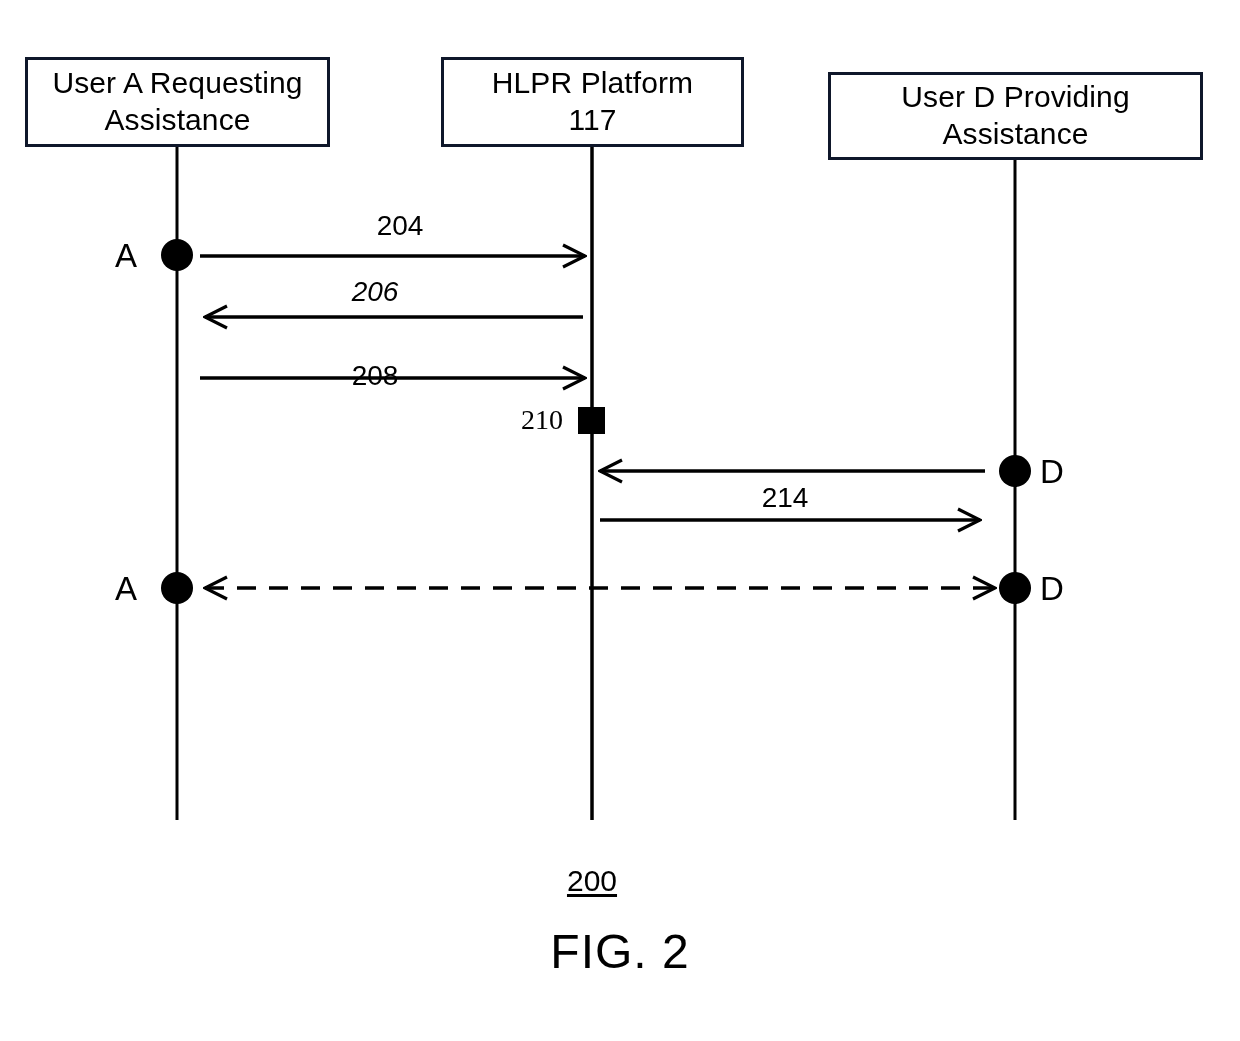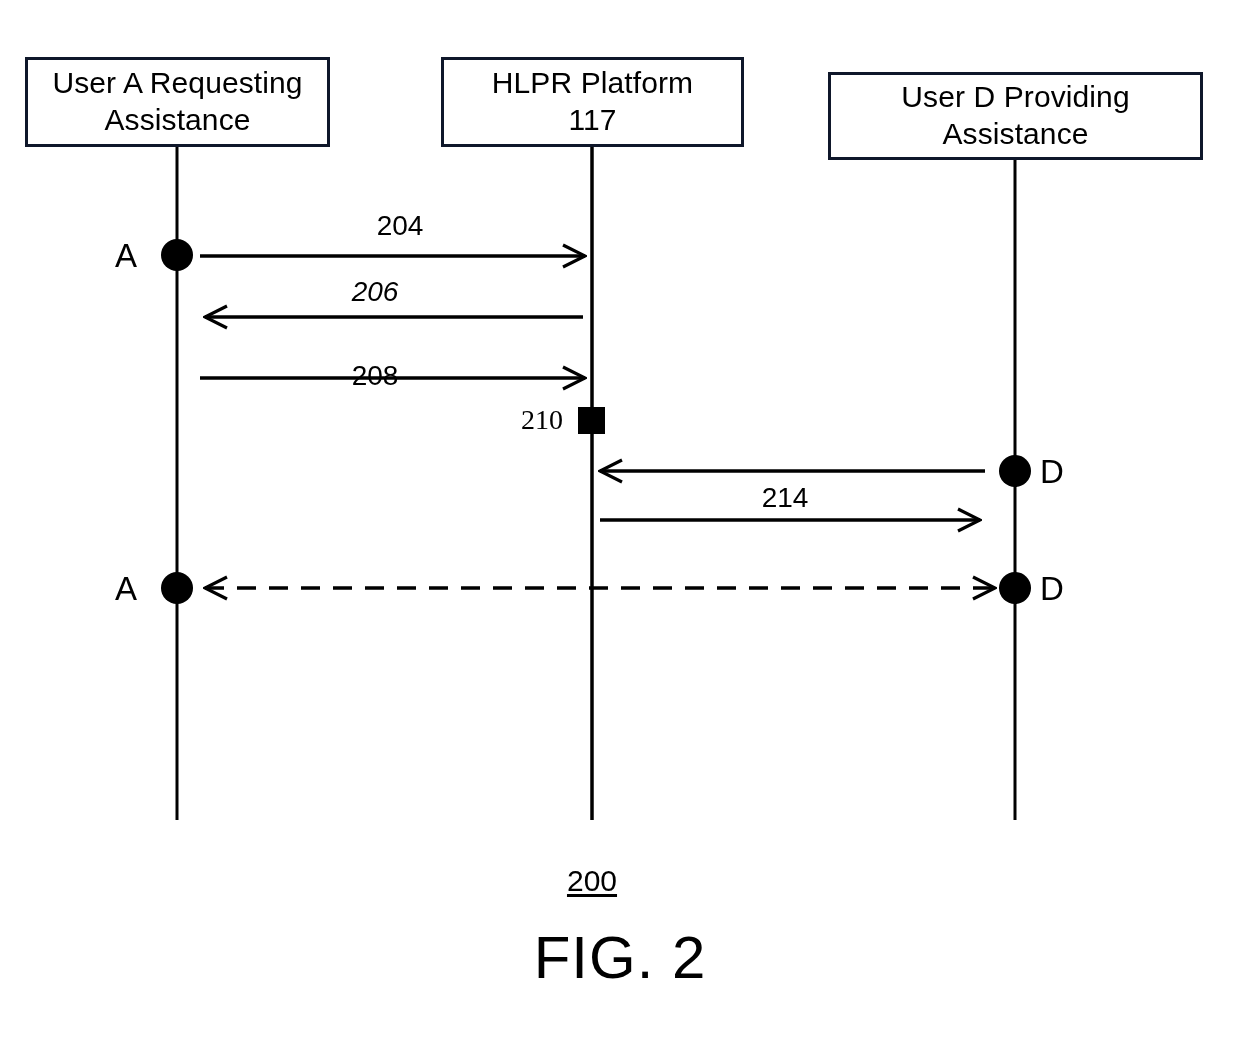--- a/index.html
+++ b/index.html
@@ -62,7 +62,7 @@
   }
   .fig-caption {
     position: absolute;
-    font-size: 60px;
+    font-size: 48px;
     line-height: 1;
     white-space: nowrap;
     letter-spacing: 1px;

